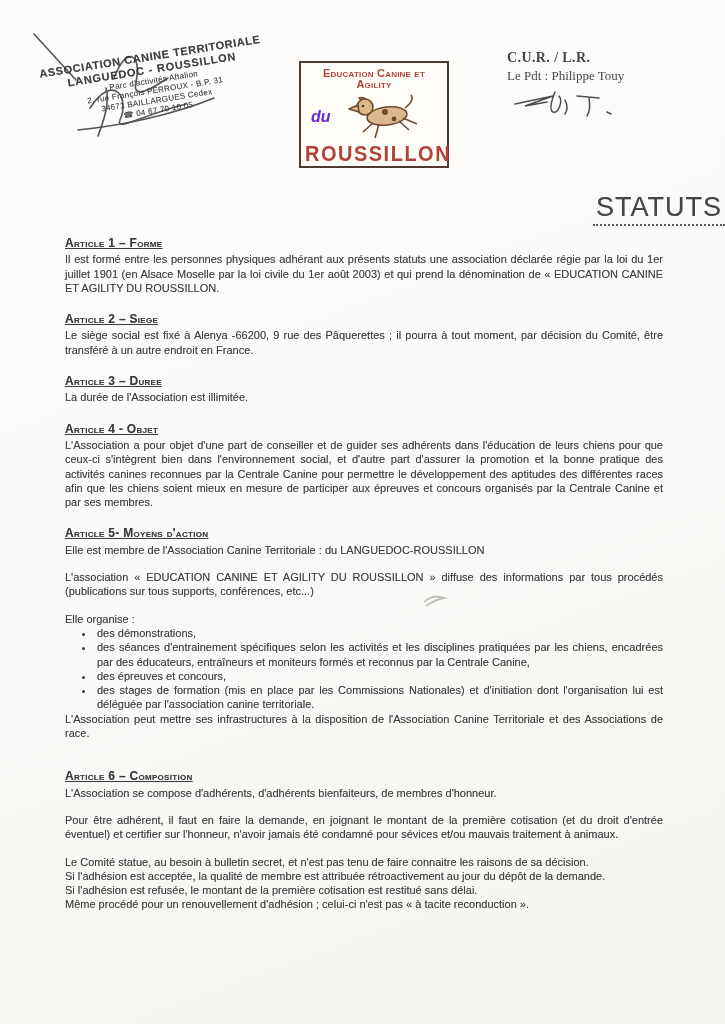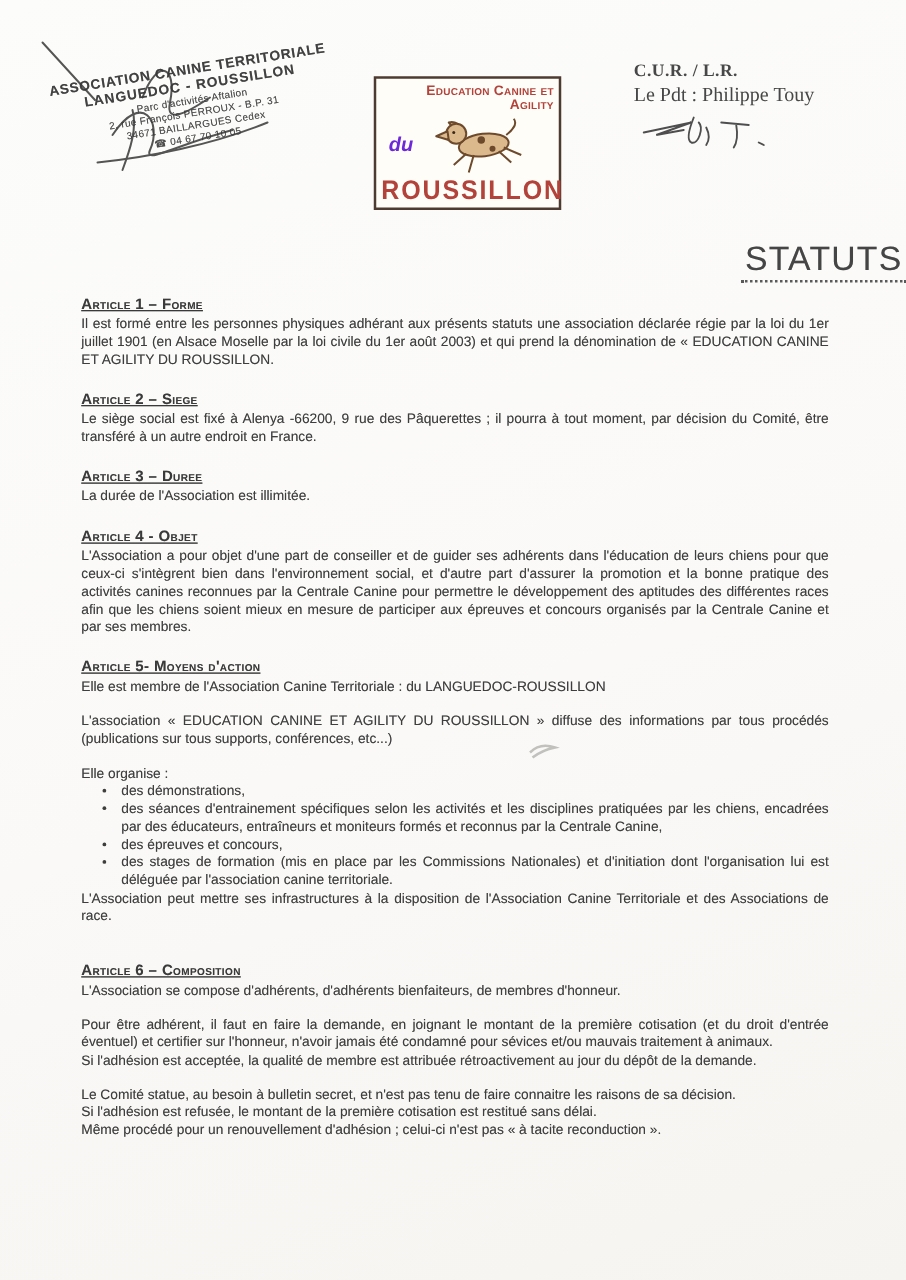--- a/index.html
+++ b/index.html
@@ -32,7 +32,7 @@
   }
   .logo-top {
     font-variant:small-caps; font-weight:bold; color:#b2423a;
-    font-size:11px; letter-spacing:.2px; text-align:right; line-height:1;
+    font-size:11px; letter-spacing:.2px; text-align:center; line-height:1;
   }
   .logo-mid { display:flex; align-items:center; }
   .logo-du { font-size:16px; font-weight:bold; font-style:italic; color:#6d28d9; margin-left:6px; }

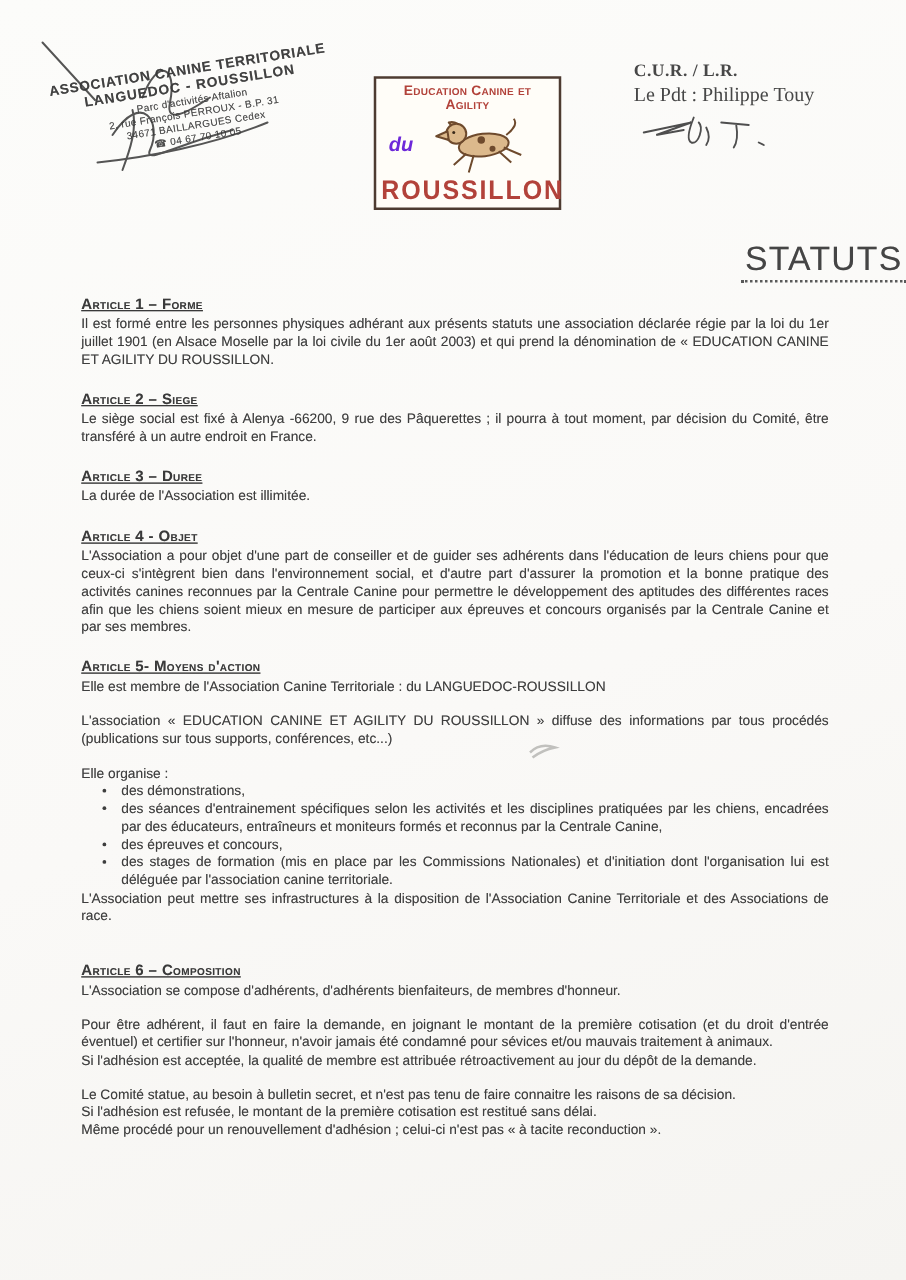--- a/index.html
+++ b/index.html
@@ -48,7 +48,7 @@
     font-family:"Liberation Serif", serif; color:#474747;
   }
   .hdr-right .org { font-size:14px; font-weight:600; letter-spacing:.4px; }
-  .hdr-right .pdt { font-size:16px; margin-top:2px; }
+  .hdr-right .pdt { font-size:13px; margin-top:2px; }
   .hdr-right .sig { margin-top:2px; }
 
   

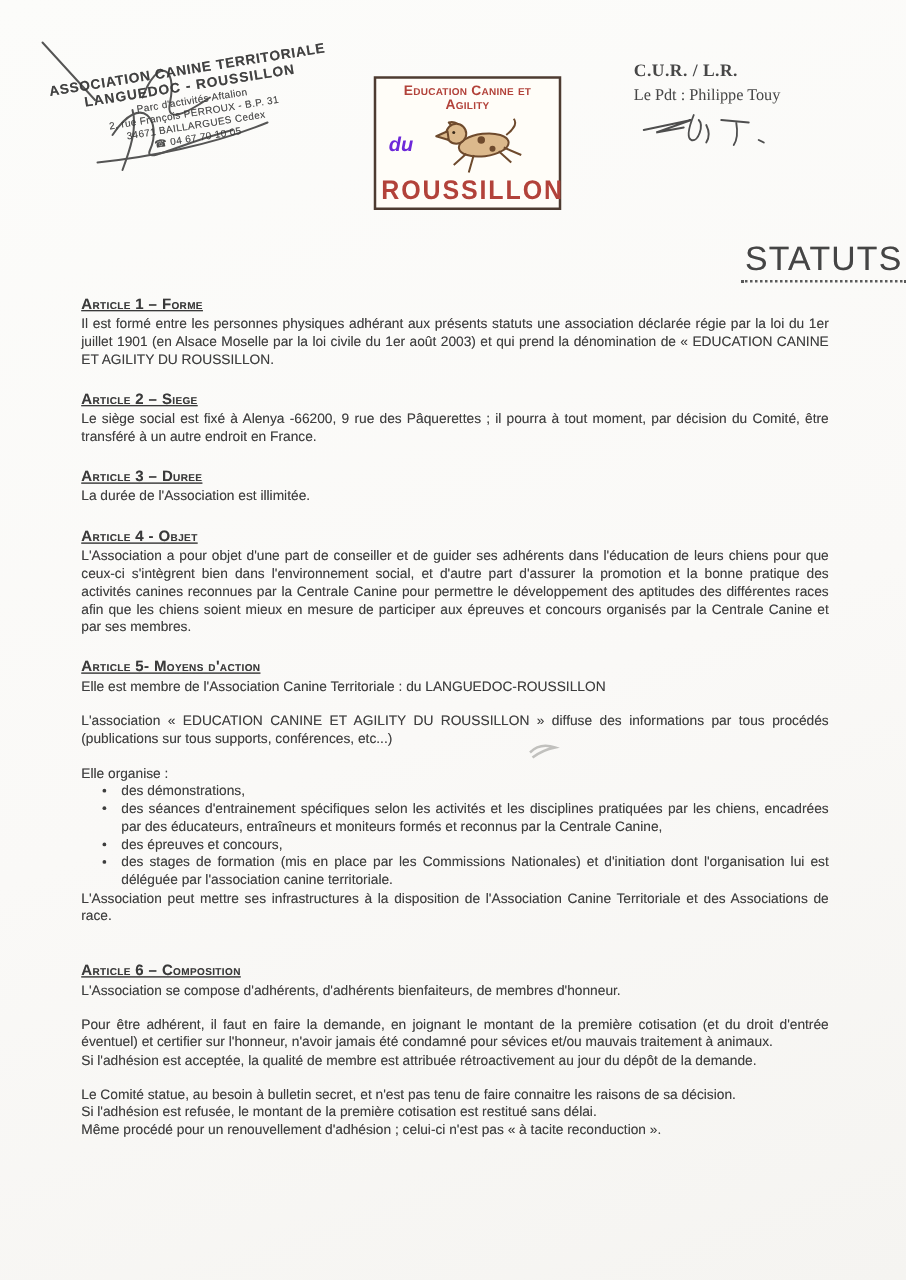--- a/index.html
+++ b/index.html
@@ -190,8 +190,8 @@
       <h3>Article 6 – Composition</h3>
       <p class="p">L'Association se compose d'adhérents, d'adhérents bienfaiteurs, de membres d'honneur.</p>
       <p class="p gap">Pour être adhérent, il faut en faire la demande, en joignant le montant de la première cotisation (et du droit d'entrée éventuel) et certifier sur l'honneur, n'avoir jamais été condamné pour sévices et/ou mauvais traitement à animaux.</p>
+      <p class="p gap">Le Comité statue, au besoin à bulletin secret, et n'est pas tenu de faire connaitre les raisons de sa décision.</p>
       <p class="p">Si l'adhésion est acceptée, la qualité de membre est attribuée rétroactivement au jour du dépôt de la demande.</p>
-      <p class="p gap">Le Comité statue, au besoin à bulletin secret, et n'est pas tenu de faire connaitre les raisons de sa décision.</p>
       <p class="p">Si l'adhésion est refusée, le montant de la première cotisation est restitué sans délai.</p>
       <p class="p">Même procédé pour un renouvellement d'adhésion ; celui-ci n'est pas « à tacite reconduction ».</p>
     </div>

